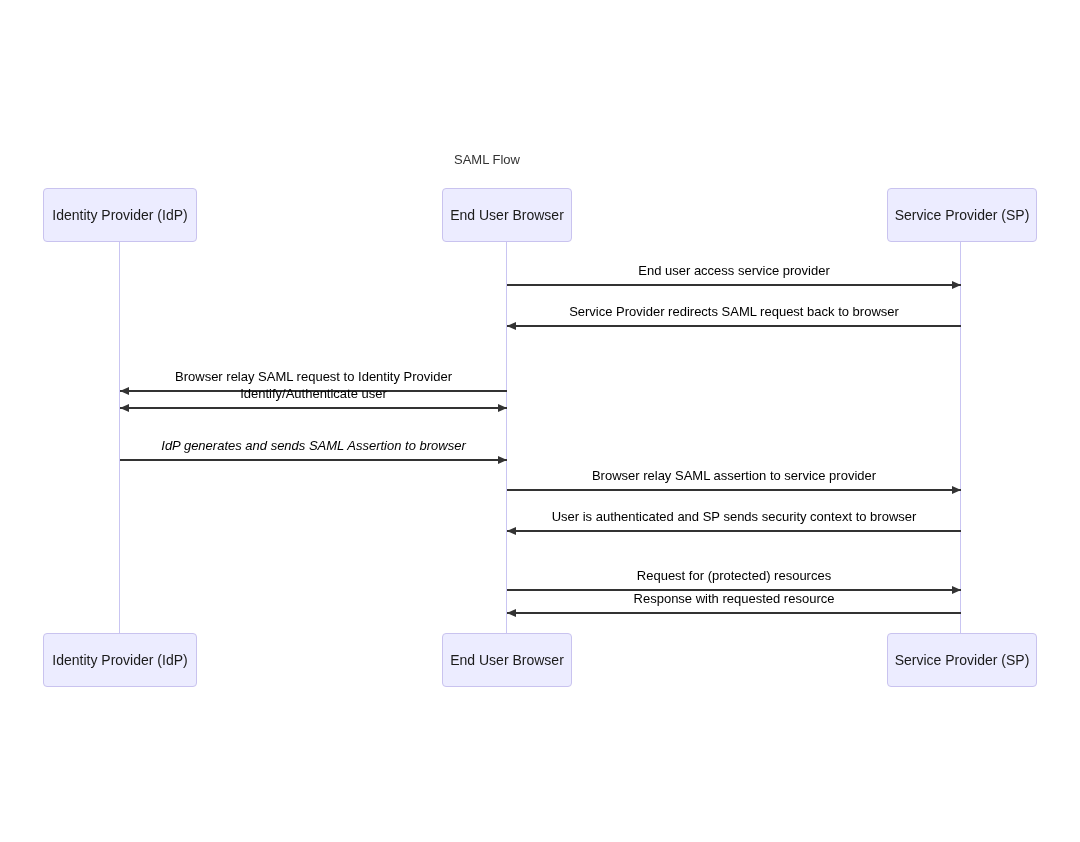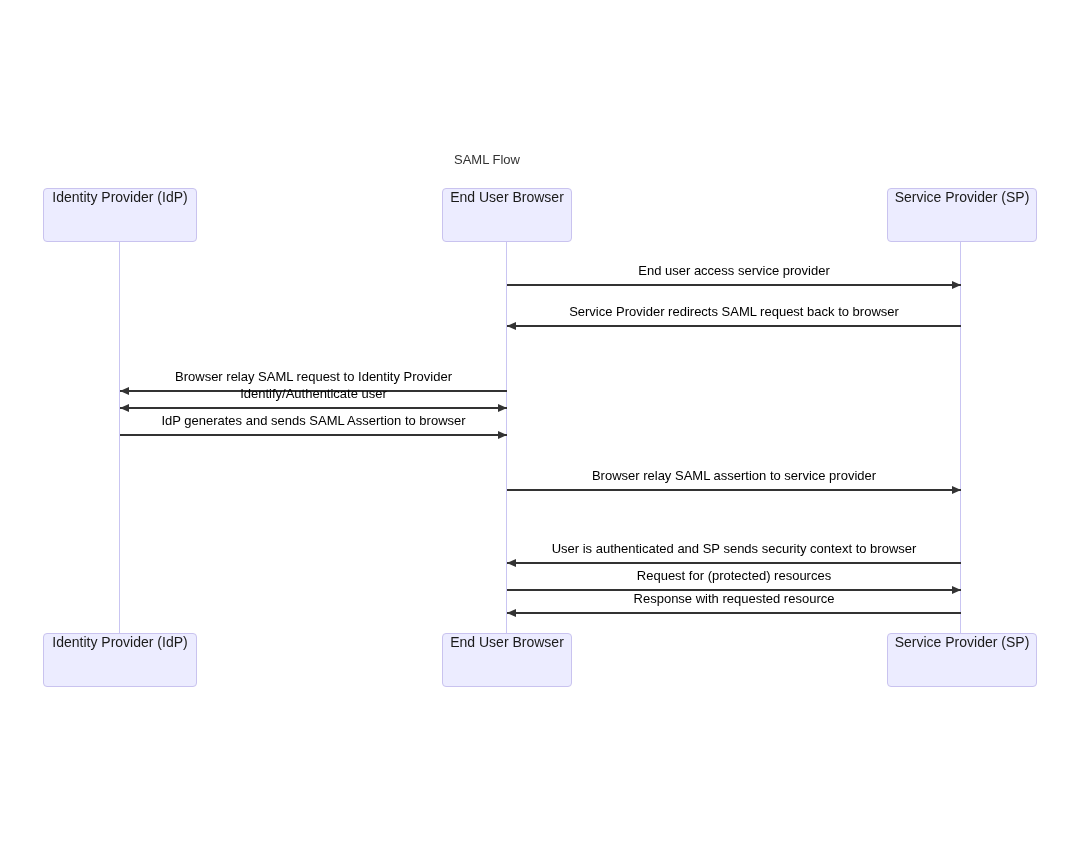--- a/index.html
+++ b/index.html
@@ -28,6 +28,7 @@
     border: 1px solid #c9c3ef;
     border-radius: 4px;
     display: flex;
+    align-items: center;
     justify-content: center;
     font-size: 14px;
     color: #1a1a1a;

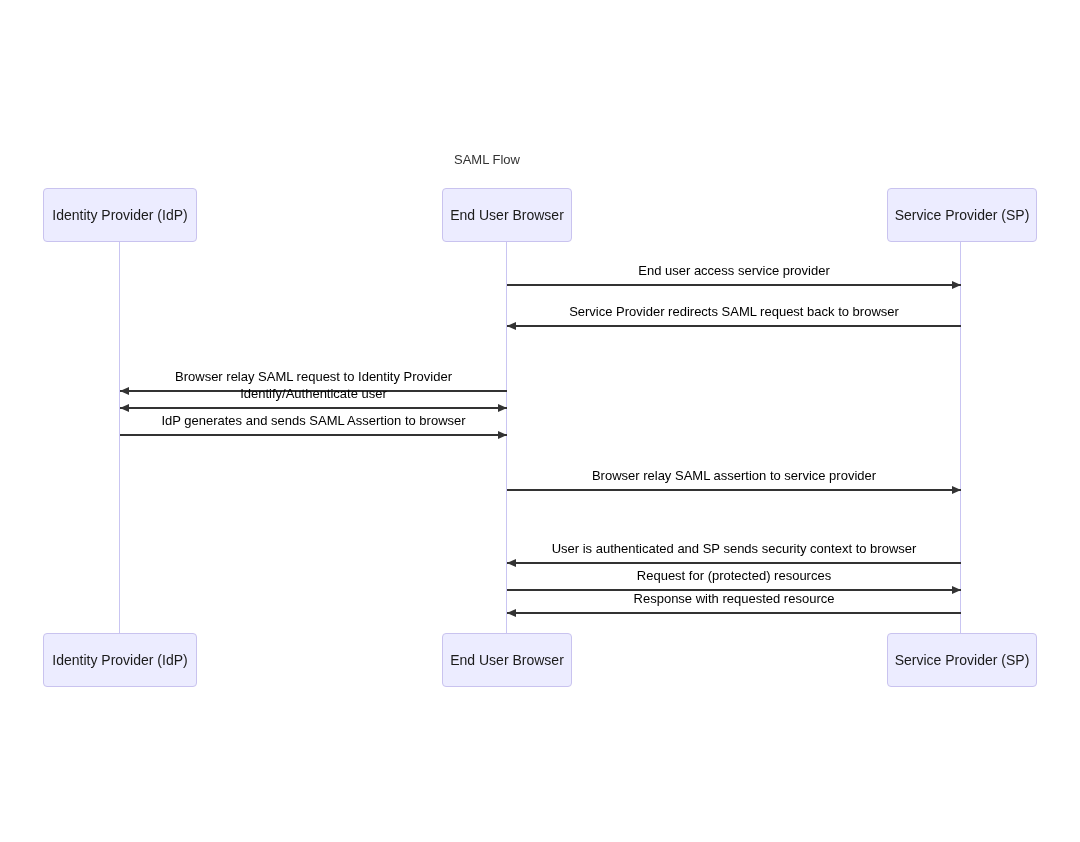--- a/index.html
+++ b/index.html
@@ -132,7 +132,7 @@
     </div>
   </div>
 
-  <div class="msg" style="left:120px;top:412px;width:387px;">
+  <div class="msg" style="left:120px;top:437px;width:387px;font-style:italic;">
     <div class="label">IdP generates and sends SAML Assertion to browser</div>
     <div class="arrow">
       <div class="arrow-line"></div>

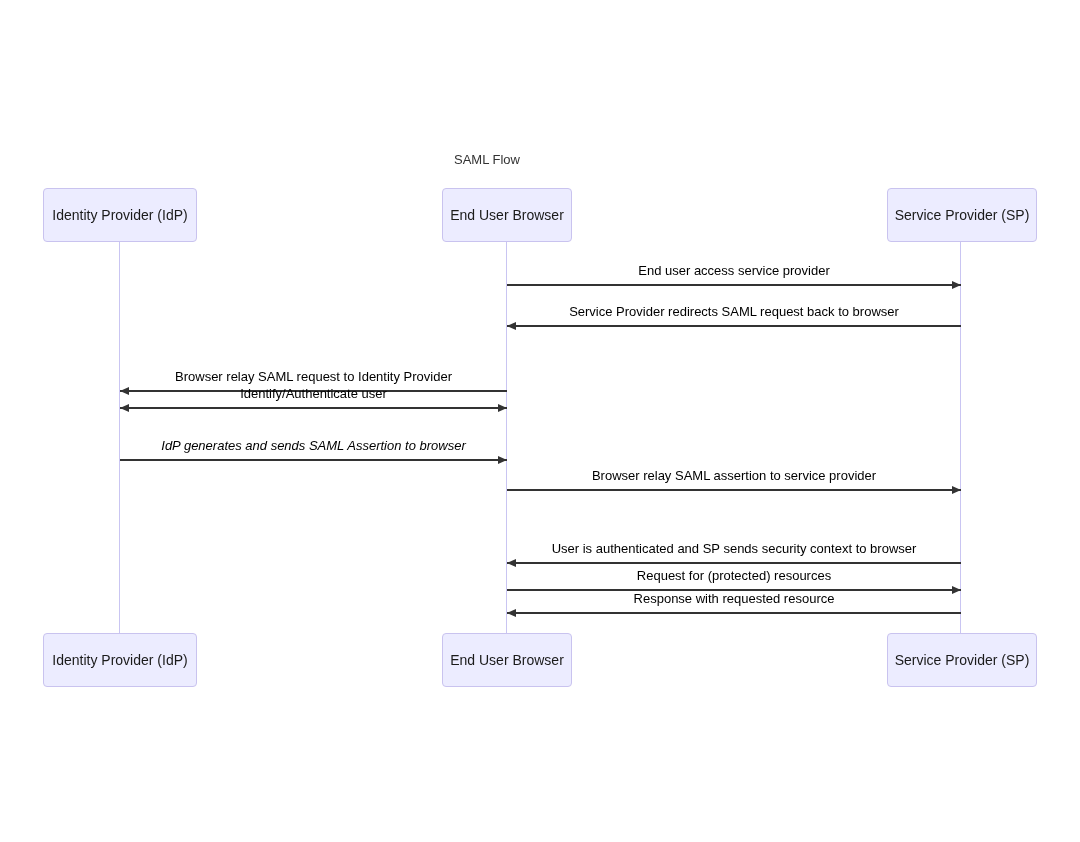--- a/index.html
+++ b/index.html
@@ -148,7 +148,7 @@
     </div>
   </div>
 
-  <div class="msg" style="left:507px;top:508px;width:454px;margin-top:32px;">
+  <div class="msg" style="left:507px;top:508px;width:454px;">
     <div class="label">User is authenticated and SP sends security context to browser</div>
     <div class="arrow">
       <div class="arrow-line"></div>

